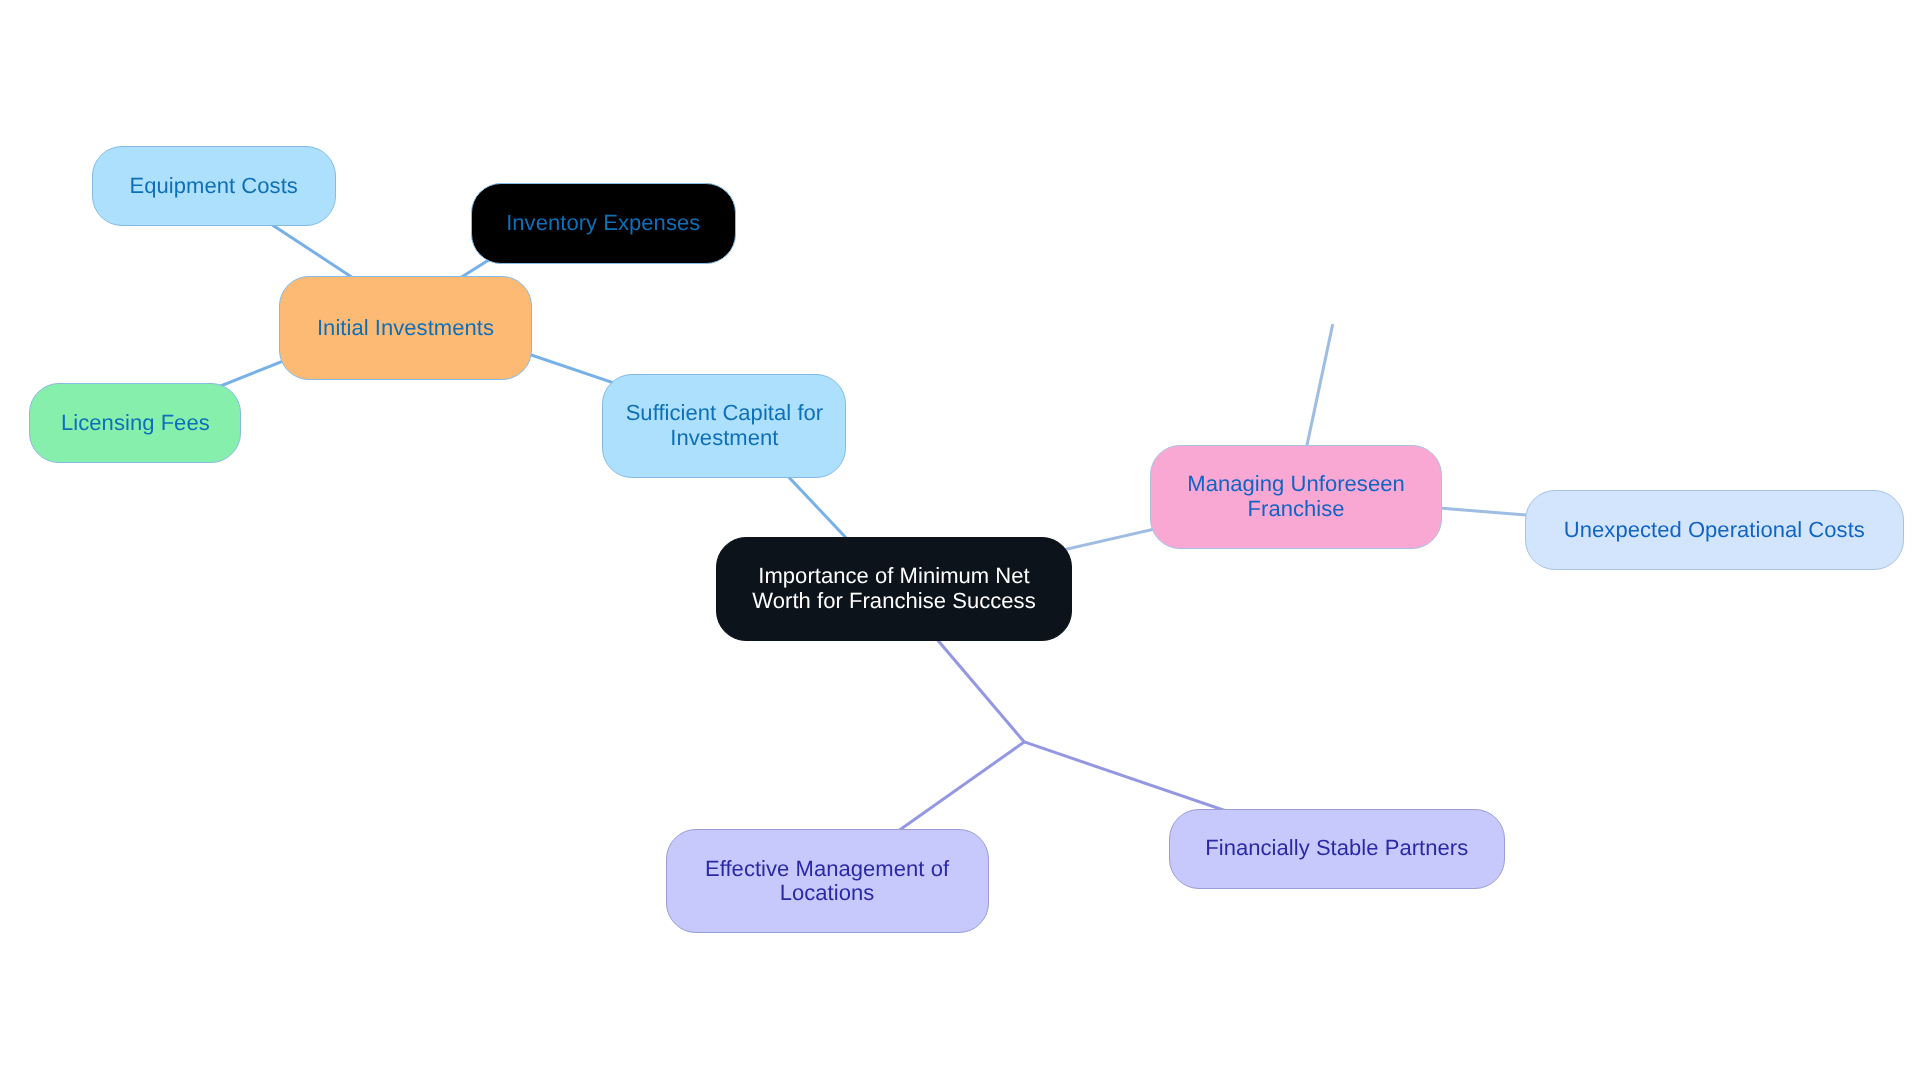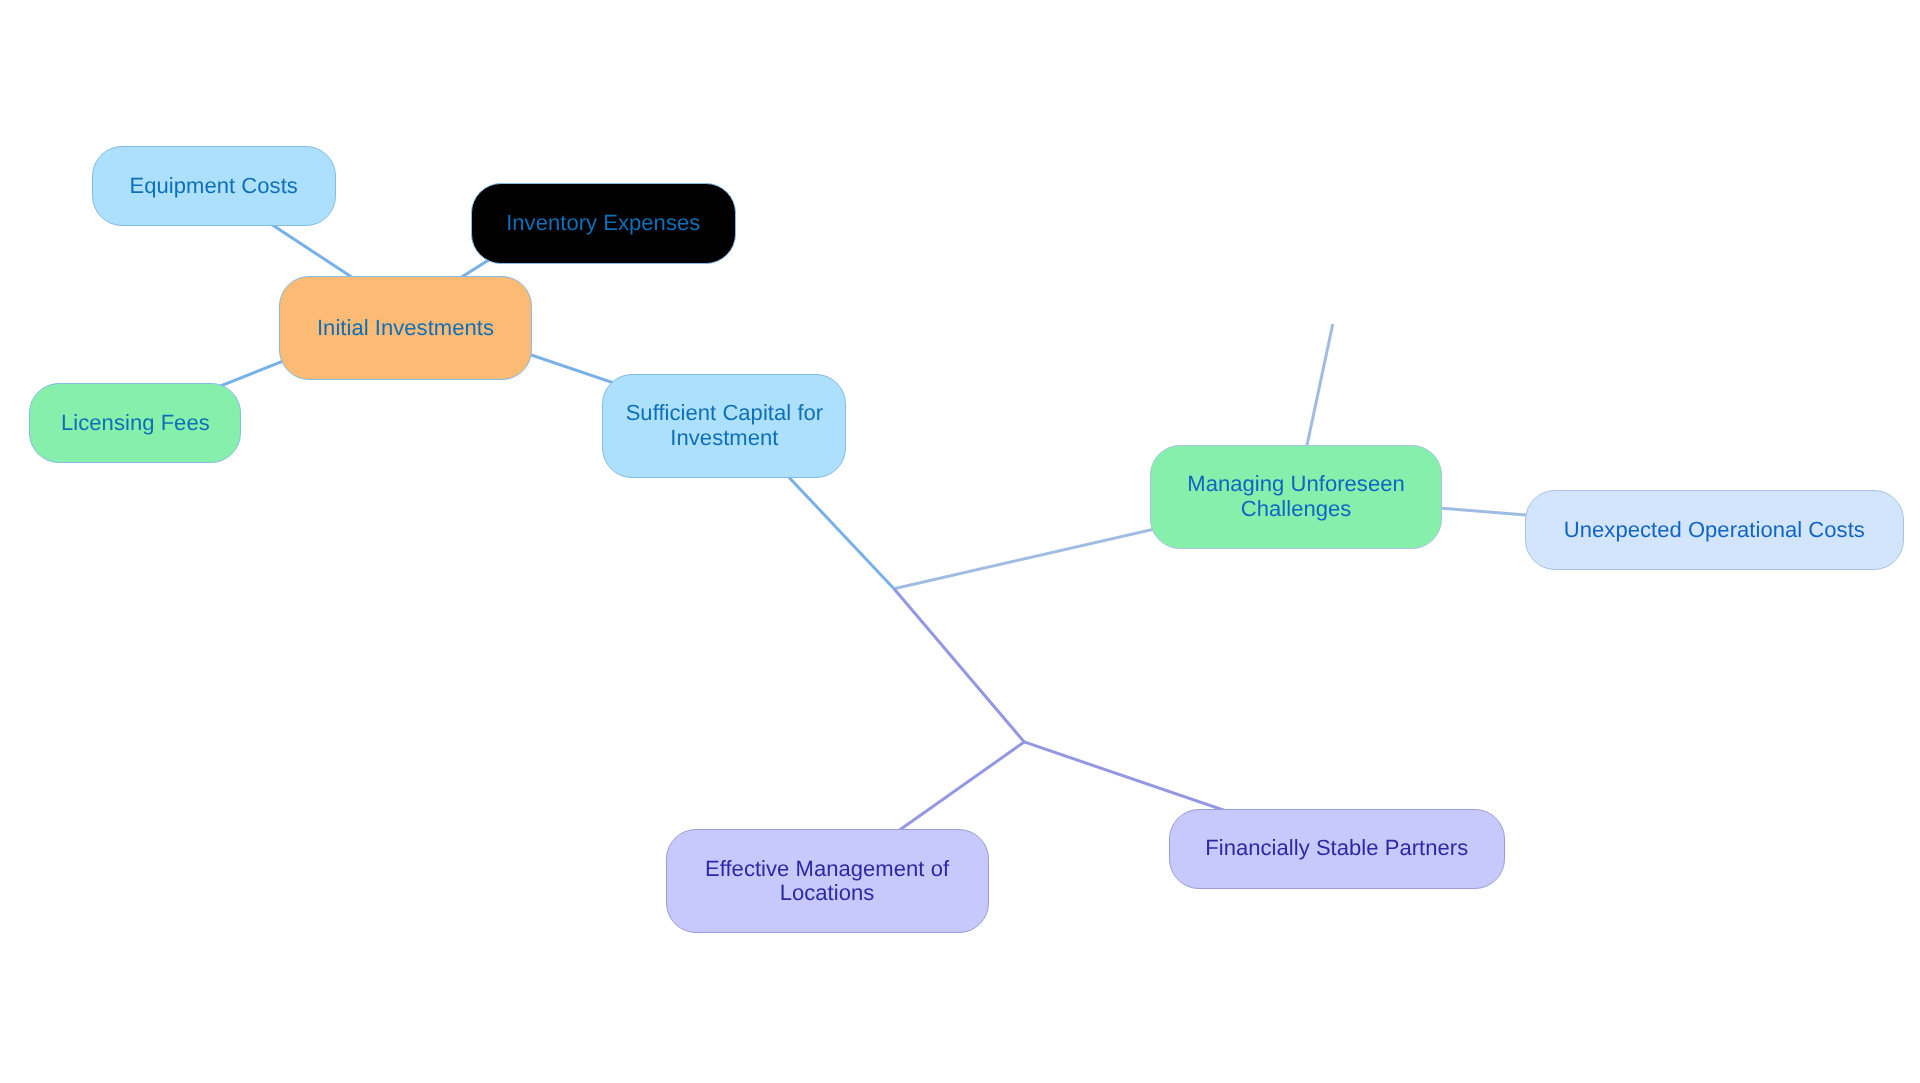--- a/index.html
+++ b/index.html
@@ -69,7 +69,7 @@
   </div>
 
 
-  <div class="node" style="left: 1150.4px; top: 444.6px; width: 291.3px; height: 104px; background: #86efac; border-color: rgb(167, 195, 225); color: rgb(16, 100, 196);">
+  <div class="node" style="left: 1150.4px; top: 444.6px; width: 291.3px; height: 104px; background: #f9a8d4; border-color: rgb(167, 195, 225); color: rgb(16, 100, 196);">
     <span class="label">
       <span class="tline">Managing Unforeseen</span>
       <span class="tline">Challenges</span>

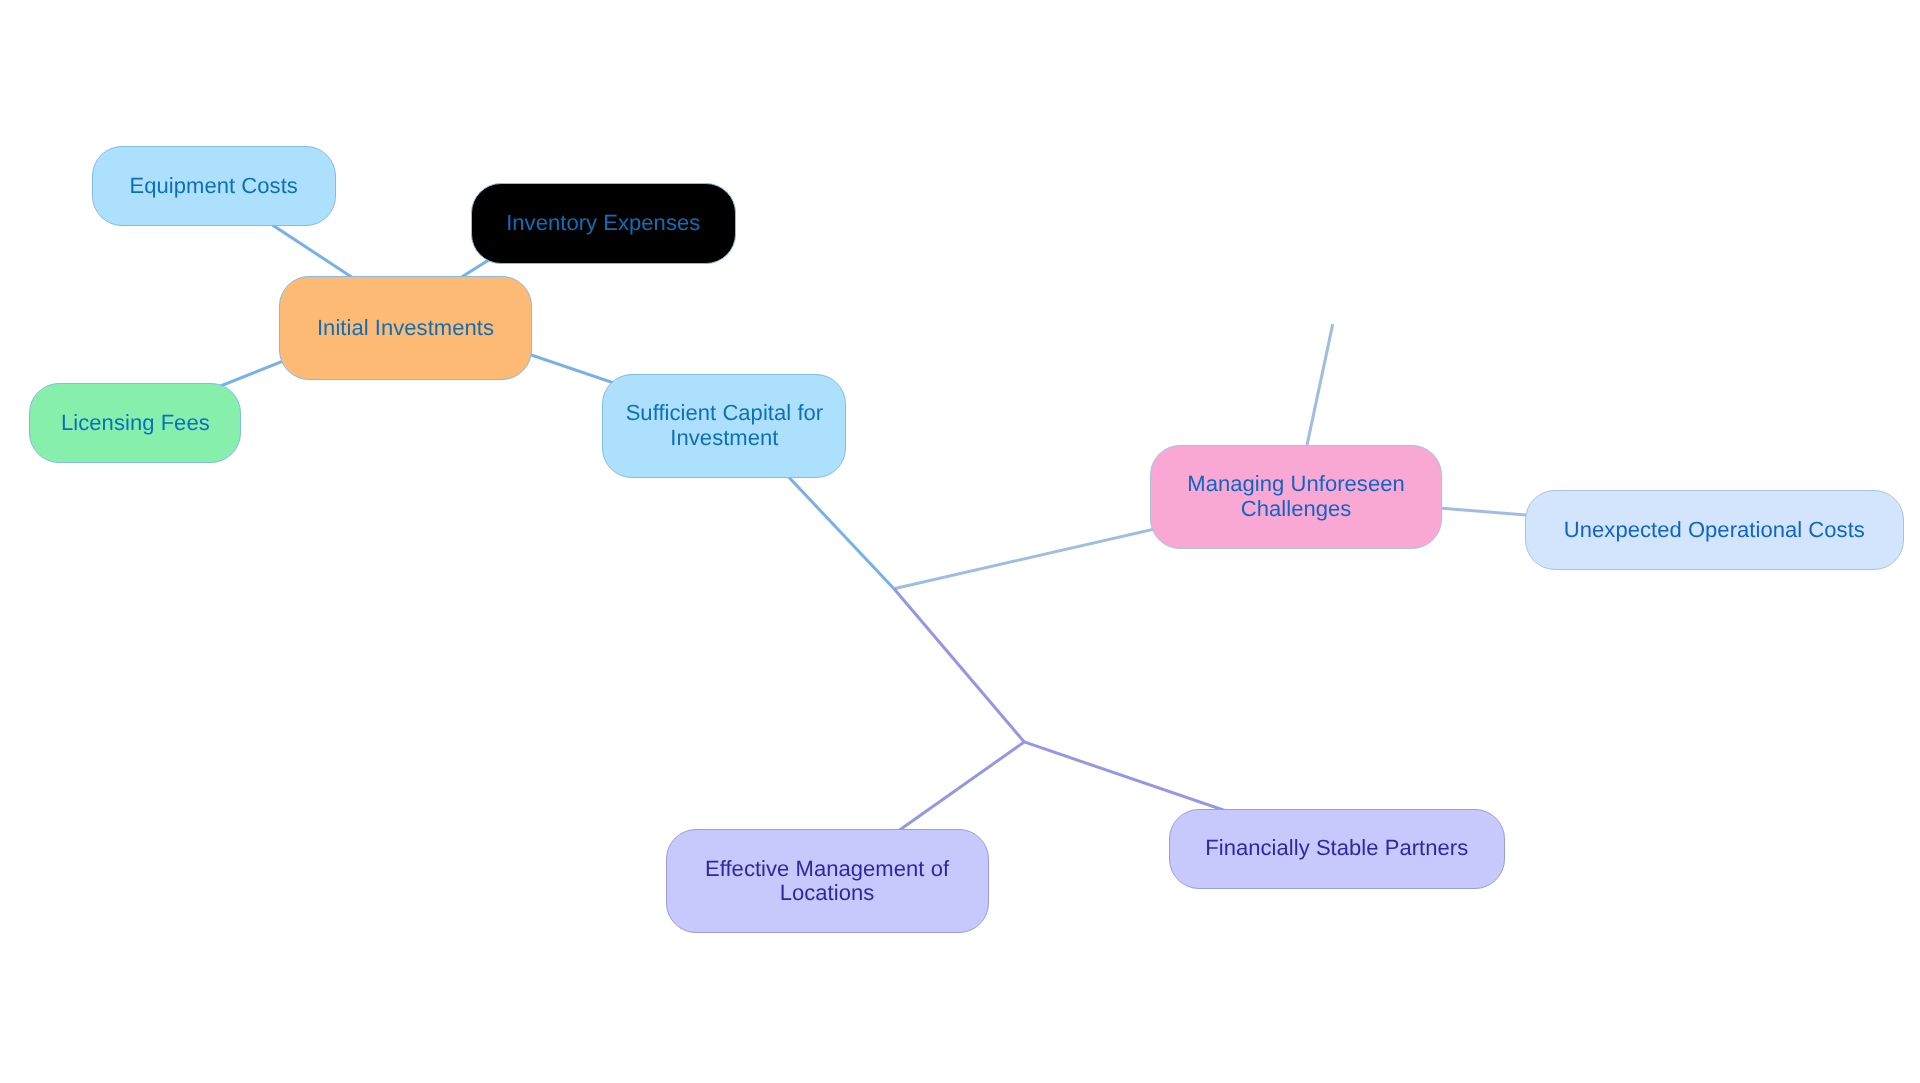--- a/index.html
+++ b/index.html
@@ -72,7 +72,7 @@
   <div class="node" style="left: 1150.4px; top: 444.6px; width: 291.3px; height: 104px; background: #f9a8d4; border-color: rgb(167, 195, 225); color: rgb(16, 100, 196);">
     <span class="label">
       <span class="tline">Managing Unforeseen</span>
-      <span class="tline">Challenges</span>
+      <span class="tline">Franchise</span>
     </span>
   </div>
 

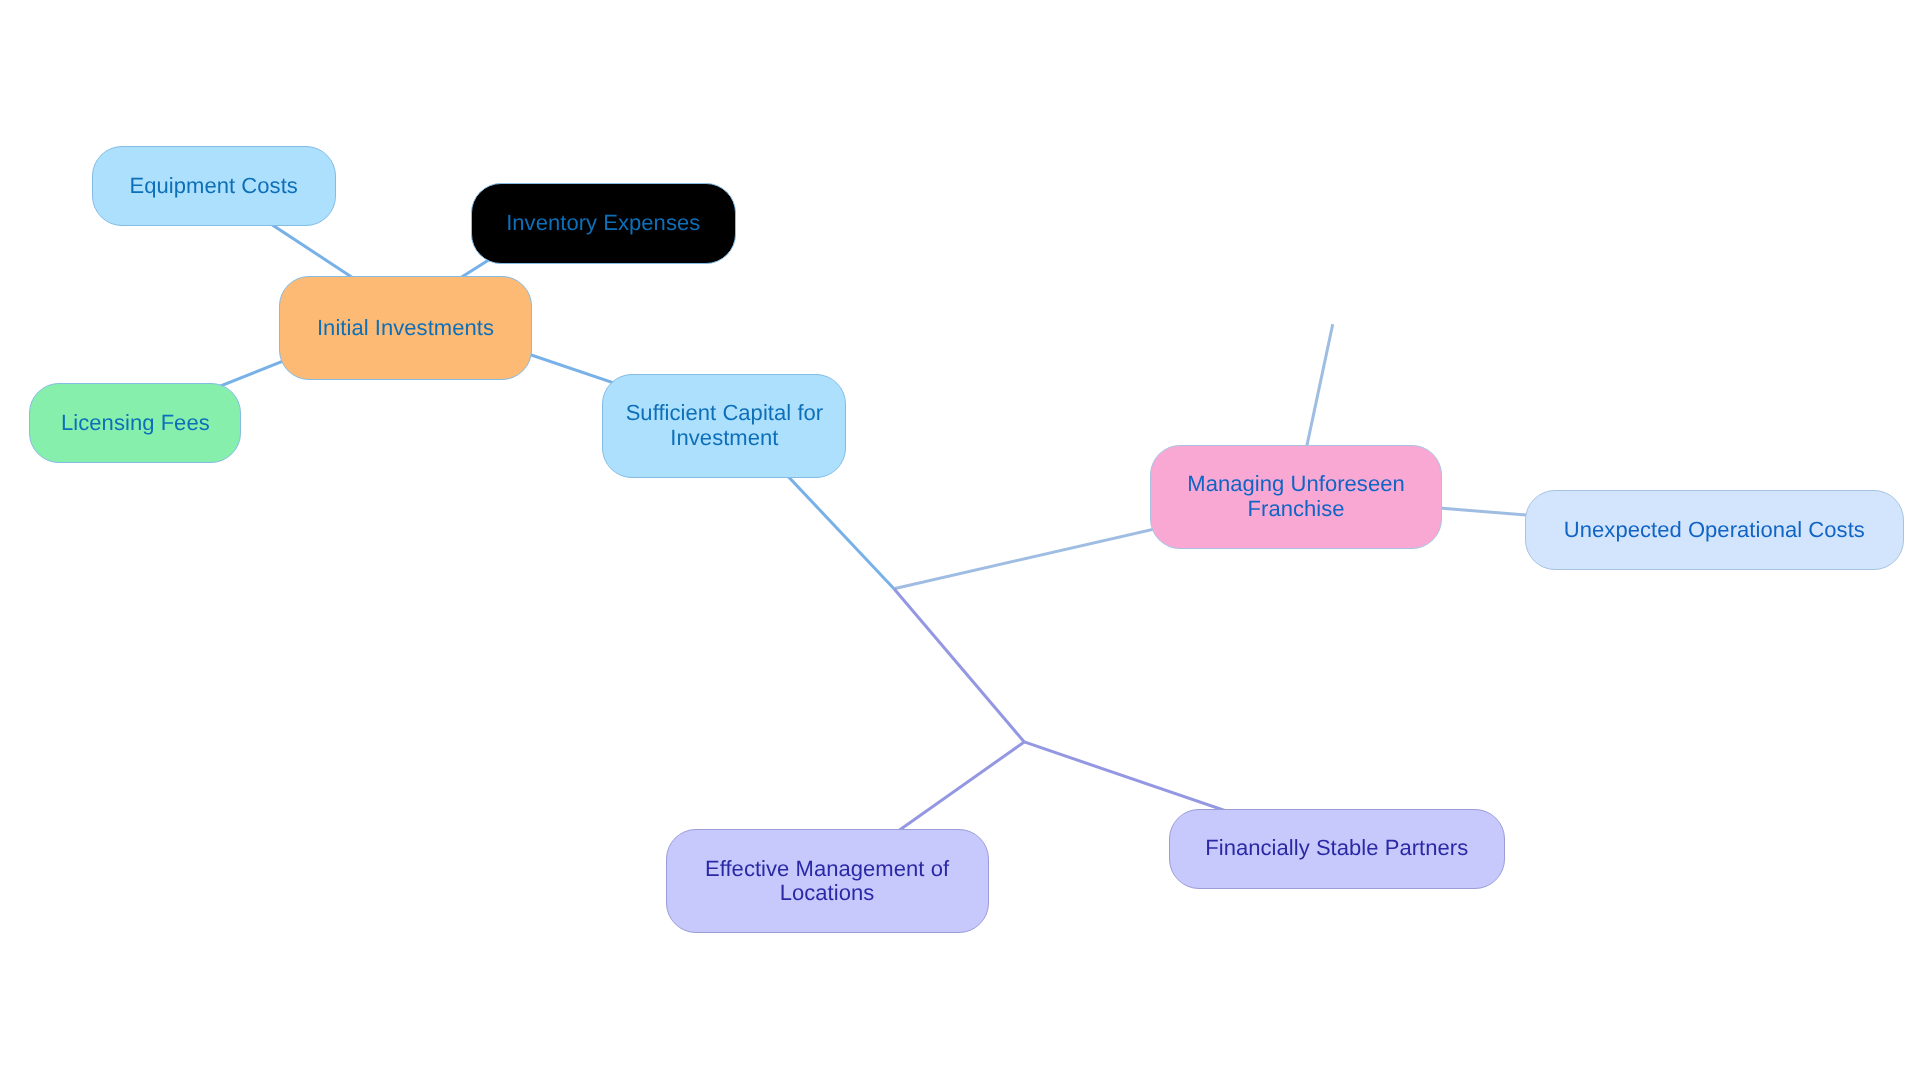--- a/index.html
+++ b/index.html
@@ -96,6 +96,12 @@
     </span>
   </div>
 
+  <div class="node" style="left: 716.1px; top: 536.6px; width: 355.8px; height: 104.2px; background: rgb(12, 19, 26); border-color: rgb(12, 19, 26); color: rgb(255, 255, 255);">
+    <span class="label">
+      <span class="tline">Importance of Minimum Net</span>
+      <span class="tline">Worth for Franchise Success</span>
+    </span>
+  </div>
 
 </div>
 

